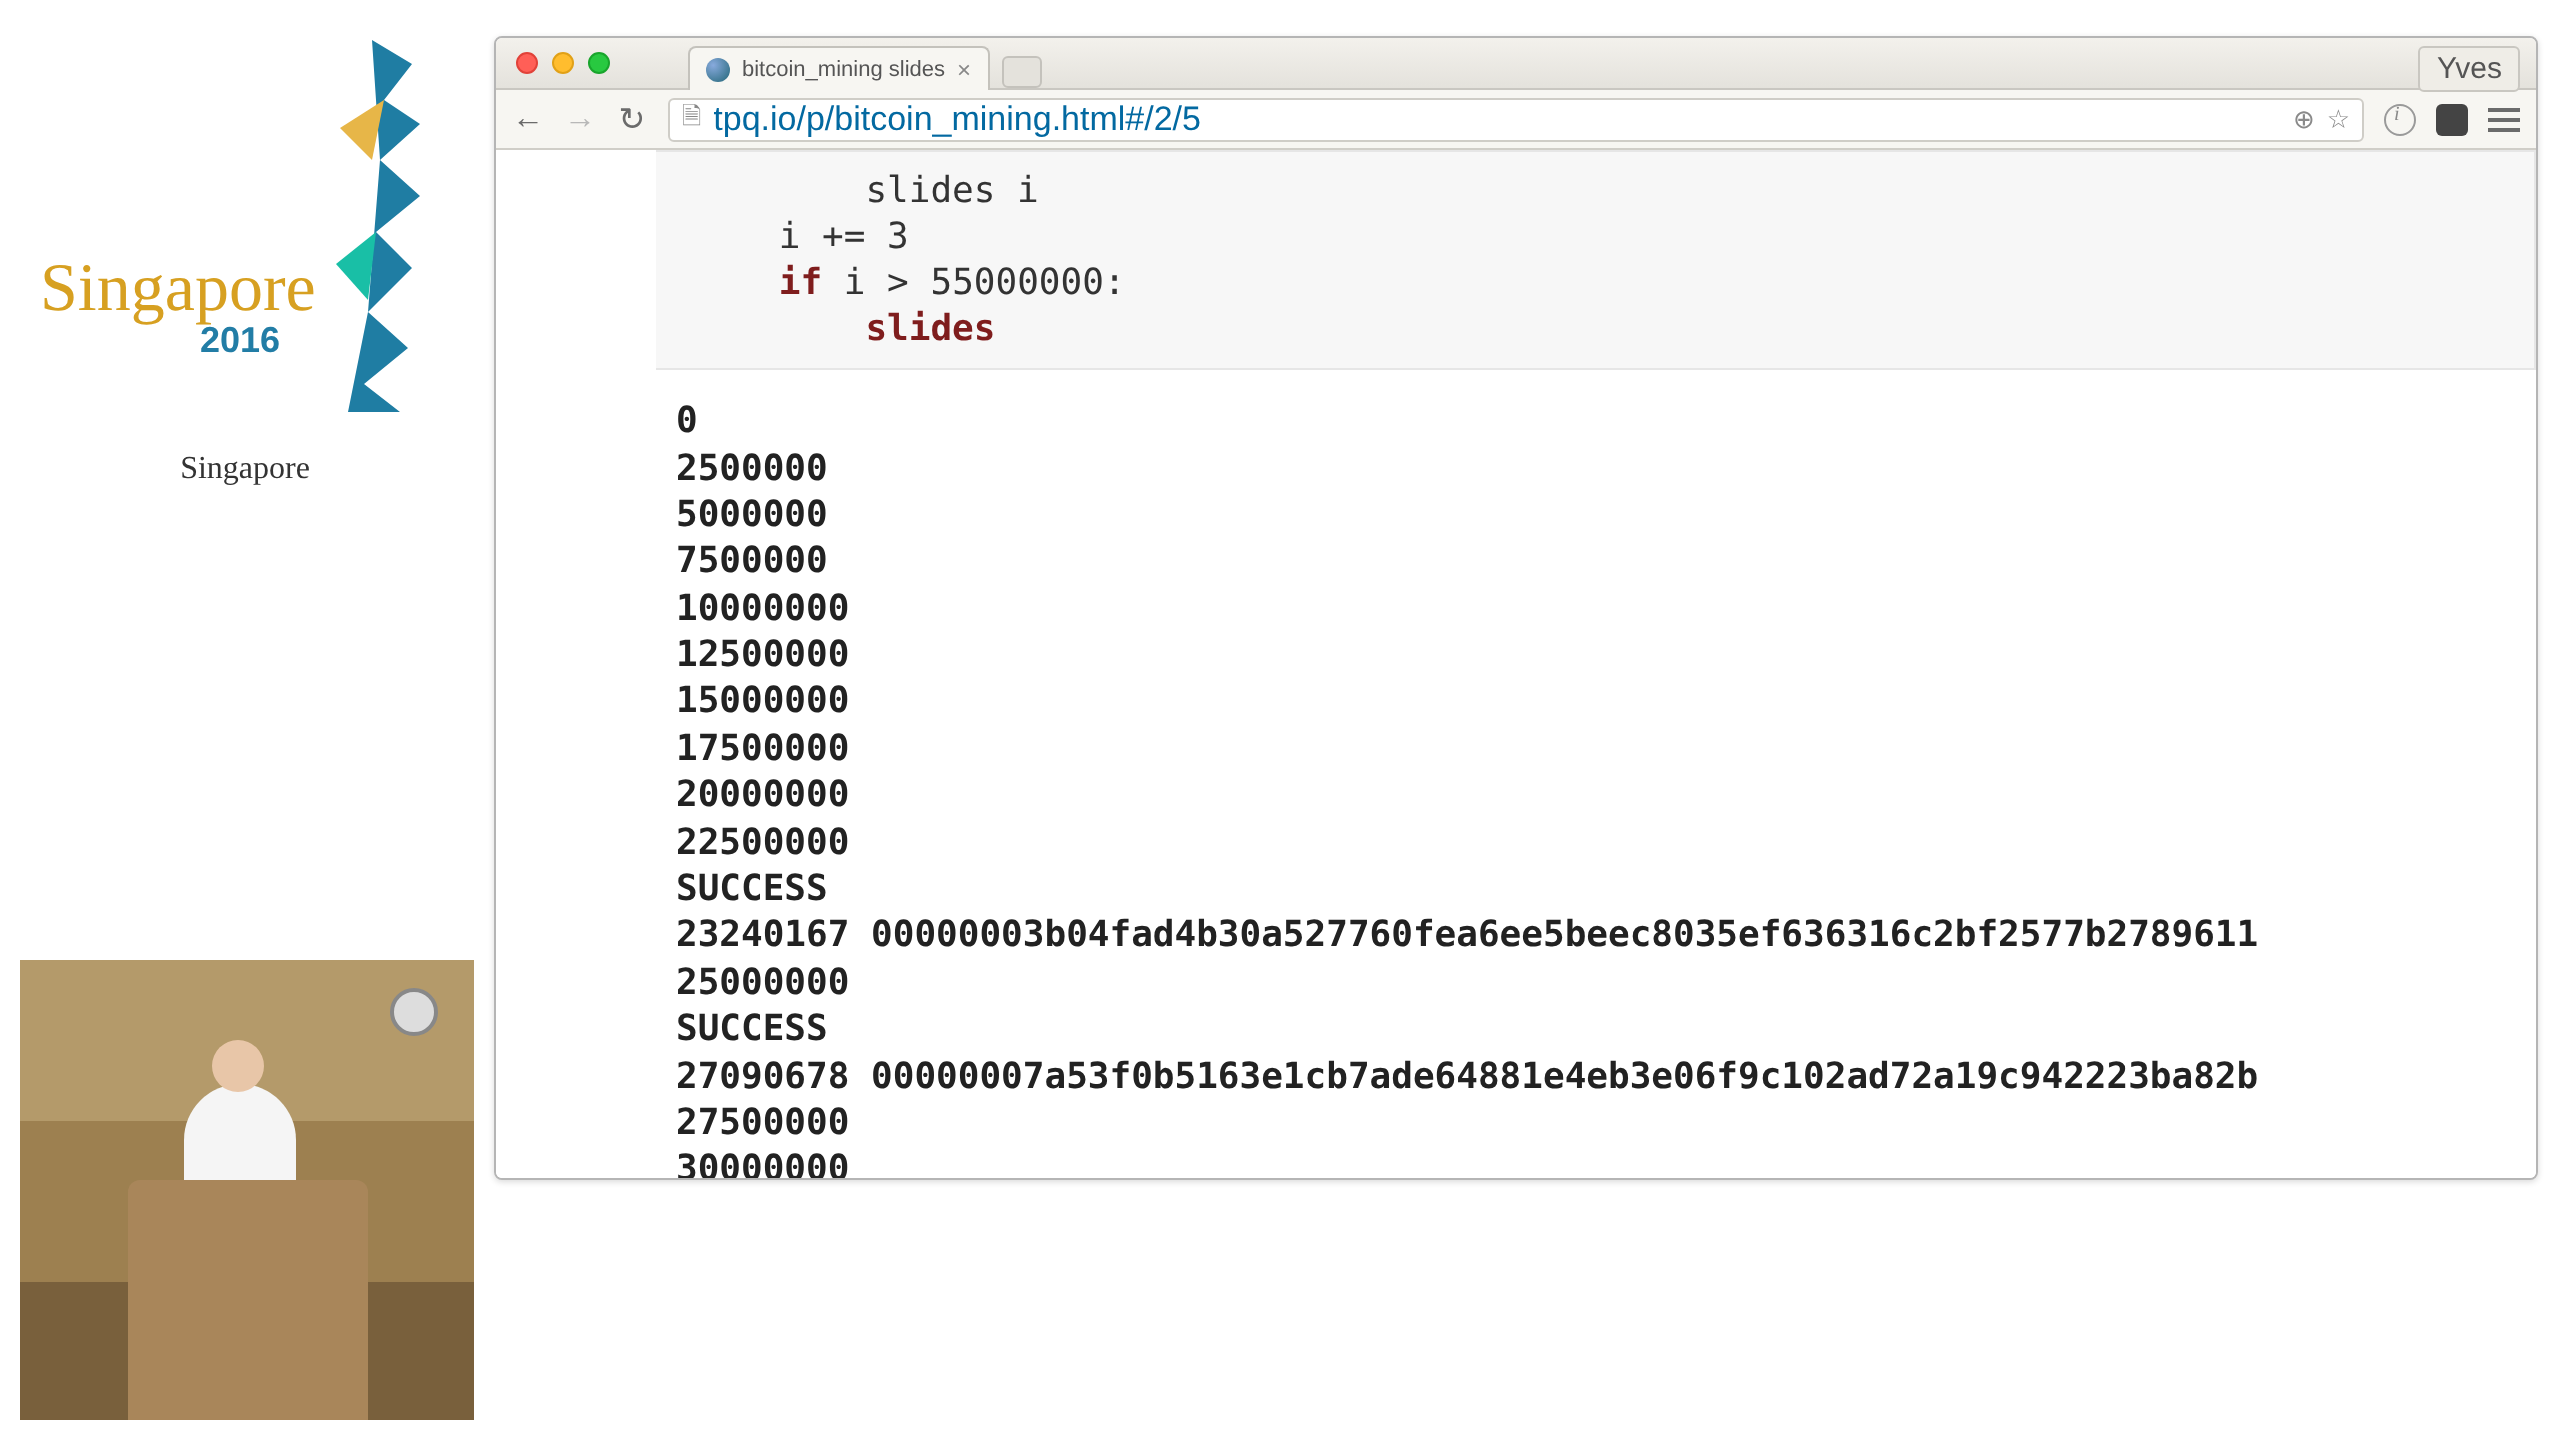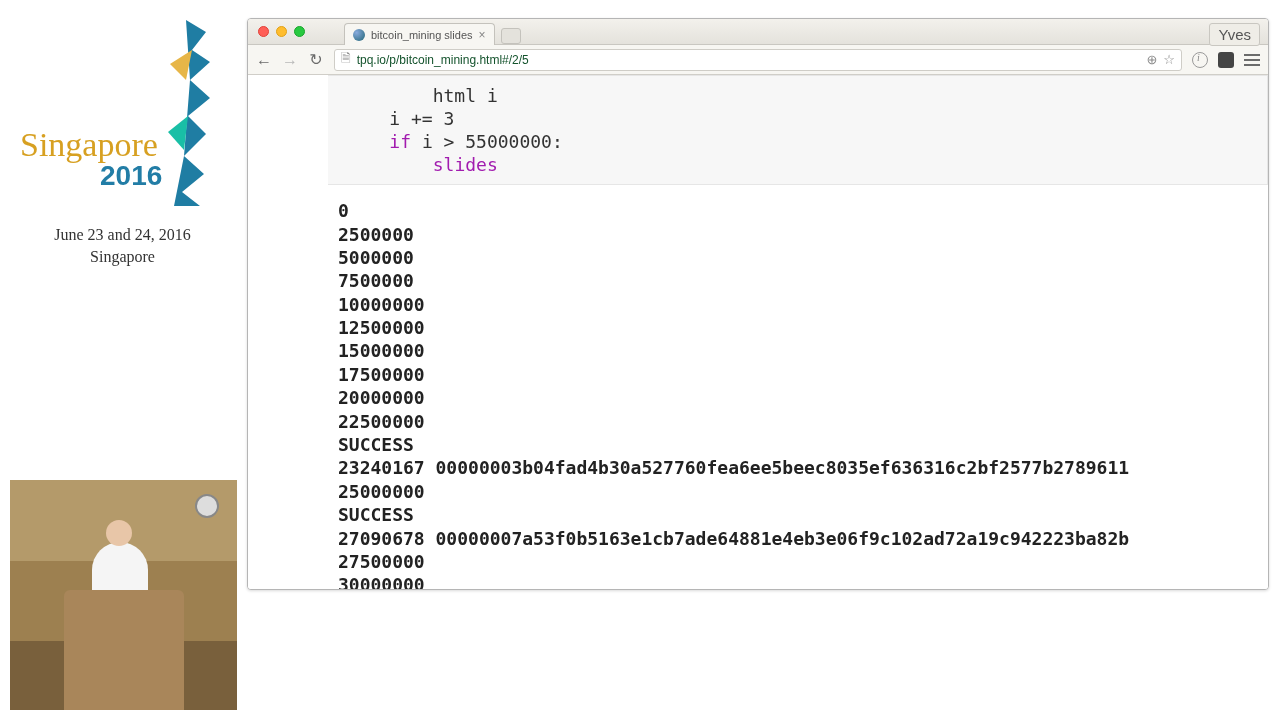--- a/index.html
+++ b/index.html
@@ -204,7 +204,7 @@
   .omnibox .page-icon { color: #888; font-size: 12px; }
   .omnibox input {
     flex: 1; border: none; outline: none;
-    font-size: 12px; color: #14532d;
+    font-size: 17px; color: #0369a1;
     background: transparent;
   }
   .omnibox .zoom-ico, .omnibox .star-ico { color: #8a8a8a; font-size: 13px; }

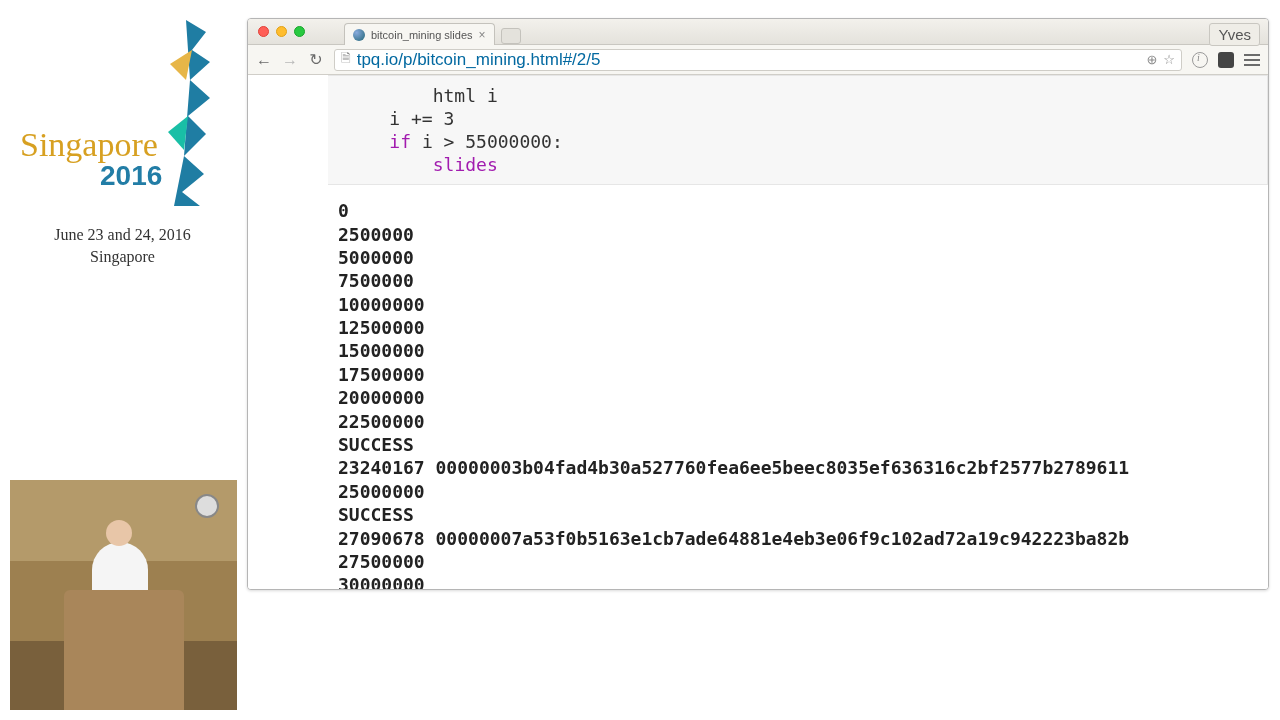--- a/index.html
+++ b/index.html
@@ -316,7 +316,7 @@
   </div>
 
   <div class="page">
-    <div class="codecell"><span>        html i</span>
+    <div class="codecell"><span>        slides i</span>
 <span>    i += 3</span>
 <span>    </span><span class="kw">if</span><span> i &gt; 55000000:</span>
 <span>        </span><span class="kw">slides</span></div>

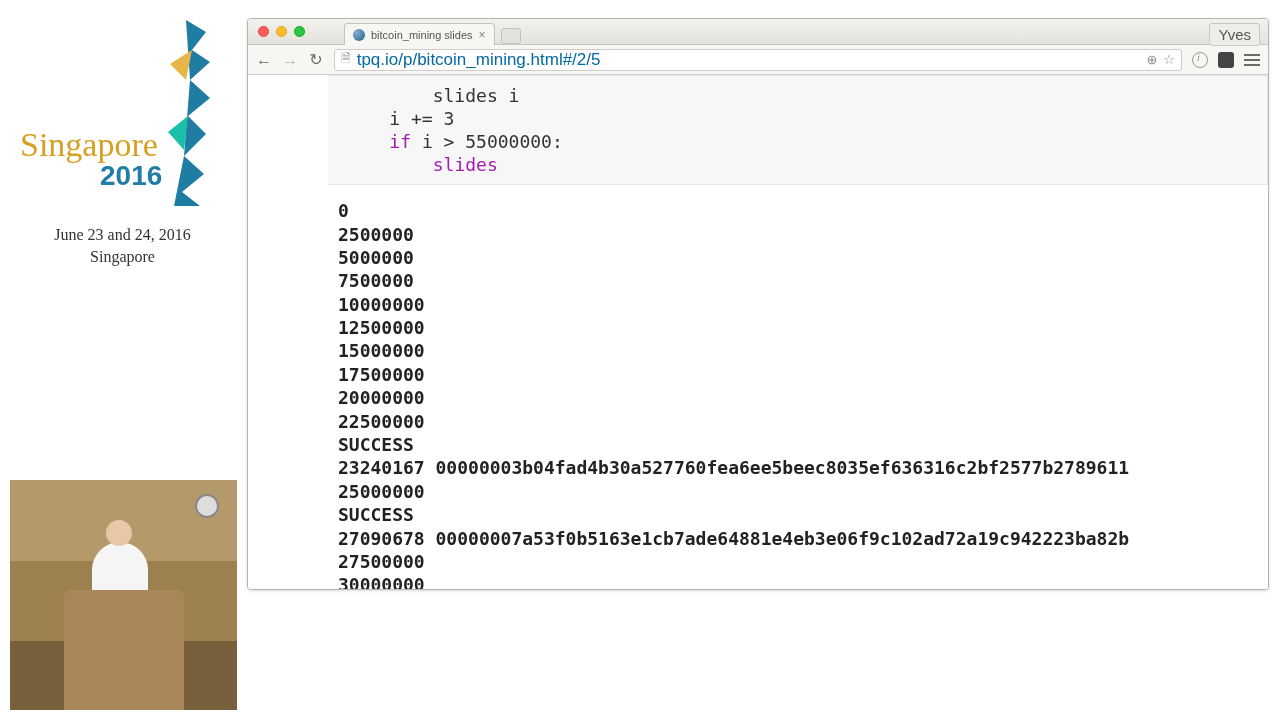--- a/index.html
+++ b/index.html
@@ -238,7 +238,7 @@
     color: #333;
     white-space: pre;
   }
-  .kw { color: #a21caf; font-weight: normal; }
+  .kw { color: #7f1d1d; font-weight: bold; }
   .outcell {
     margin: 14px 0 0 90px;
     font-family: "Menlo","Consolas","DejaVu Sans Mono",monospace;

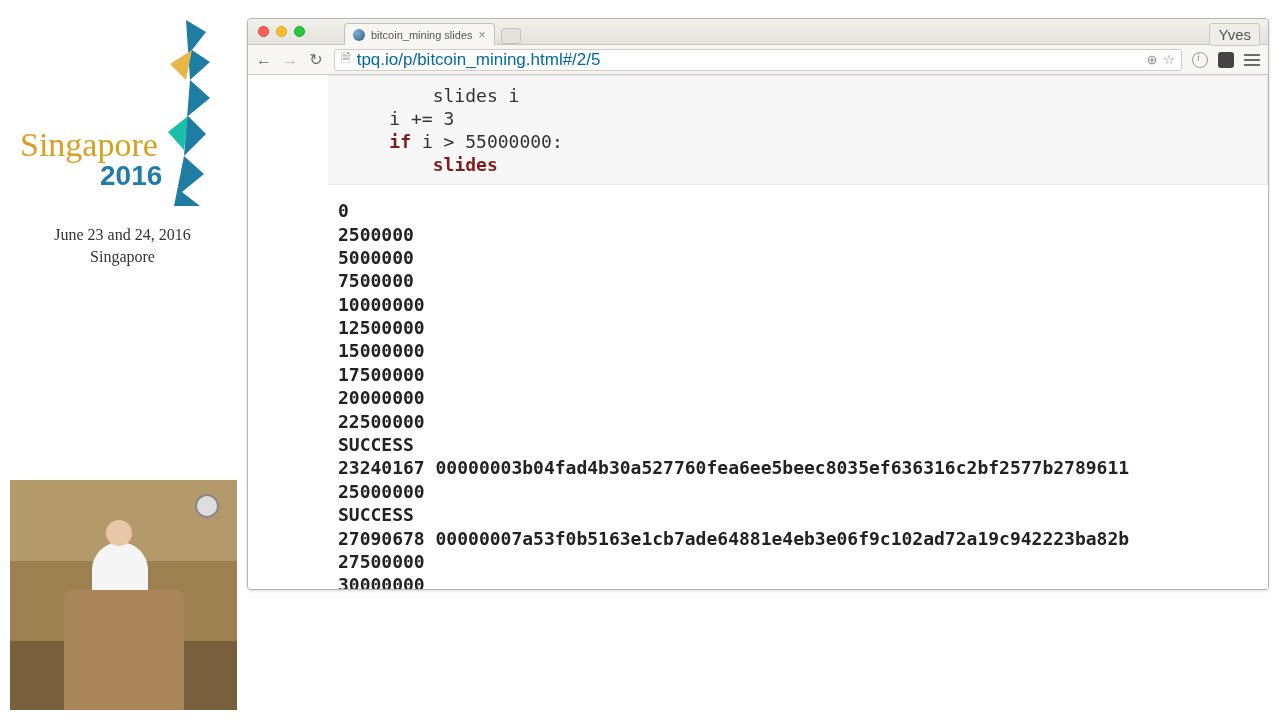--- a/index.html
+++ b/index.html
@@ -45,7 +45,7 @@
     left: 82px; top: 146px;
     font-family: Arial, sans-serif;
     font-weight: 700;
-    font-size: 28px;
+    font-size: 18px;
     color: #227da6;
   }
   .date-block {

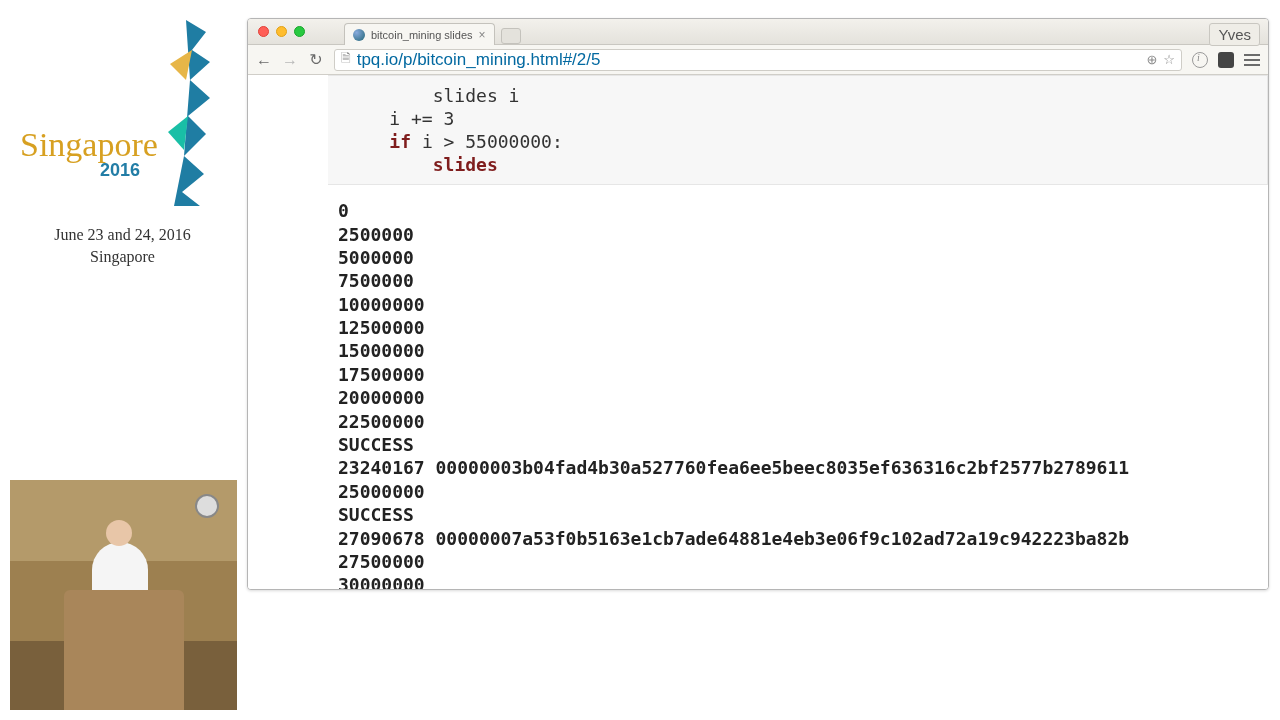--- a/index.html
+++ b/index.html
@@ -265,7 +265,6 @@
     <div class="year-text">2016</div>
   </div>
   <div class="date-block">
-    <div>June 23 and 24, 2016</div>
     <div>Singapore</div>
   </div>
   <div class="video-thumb">

